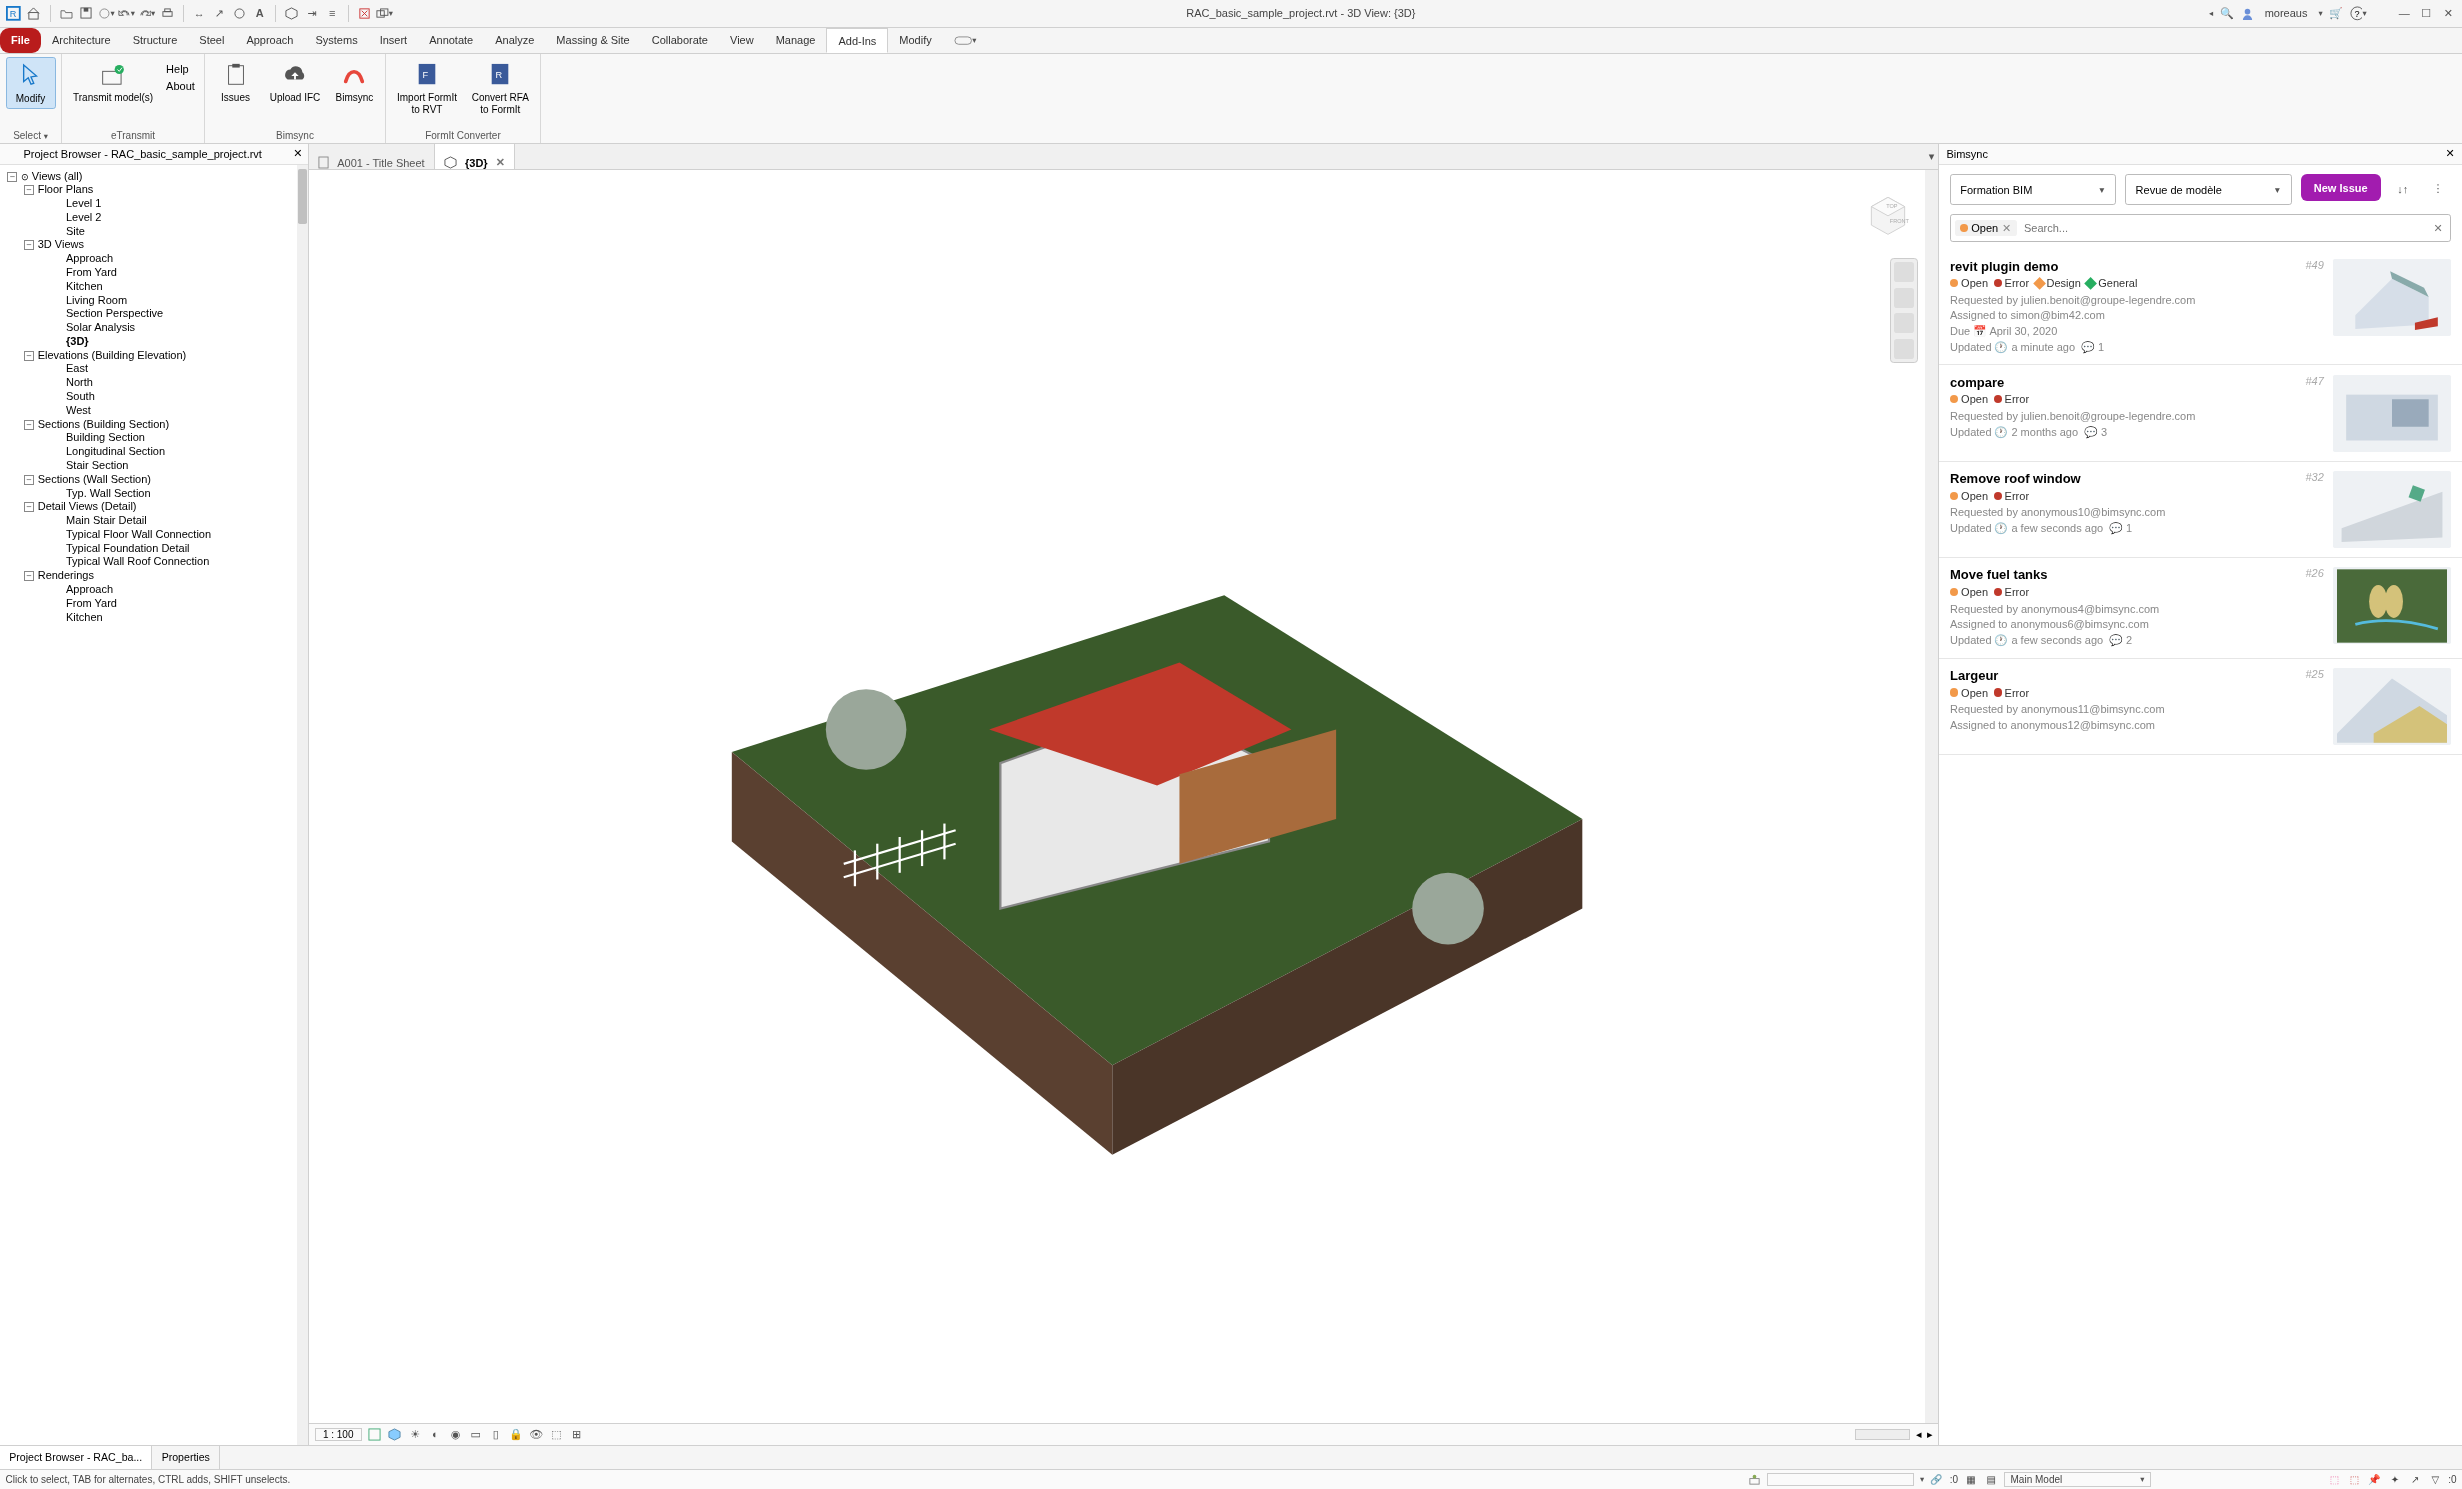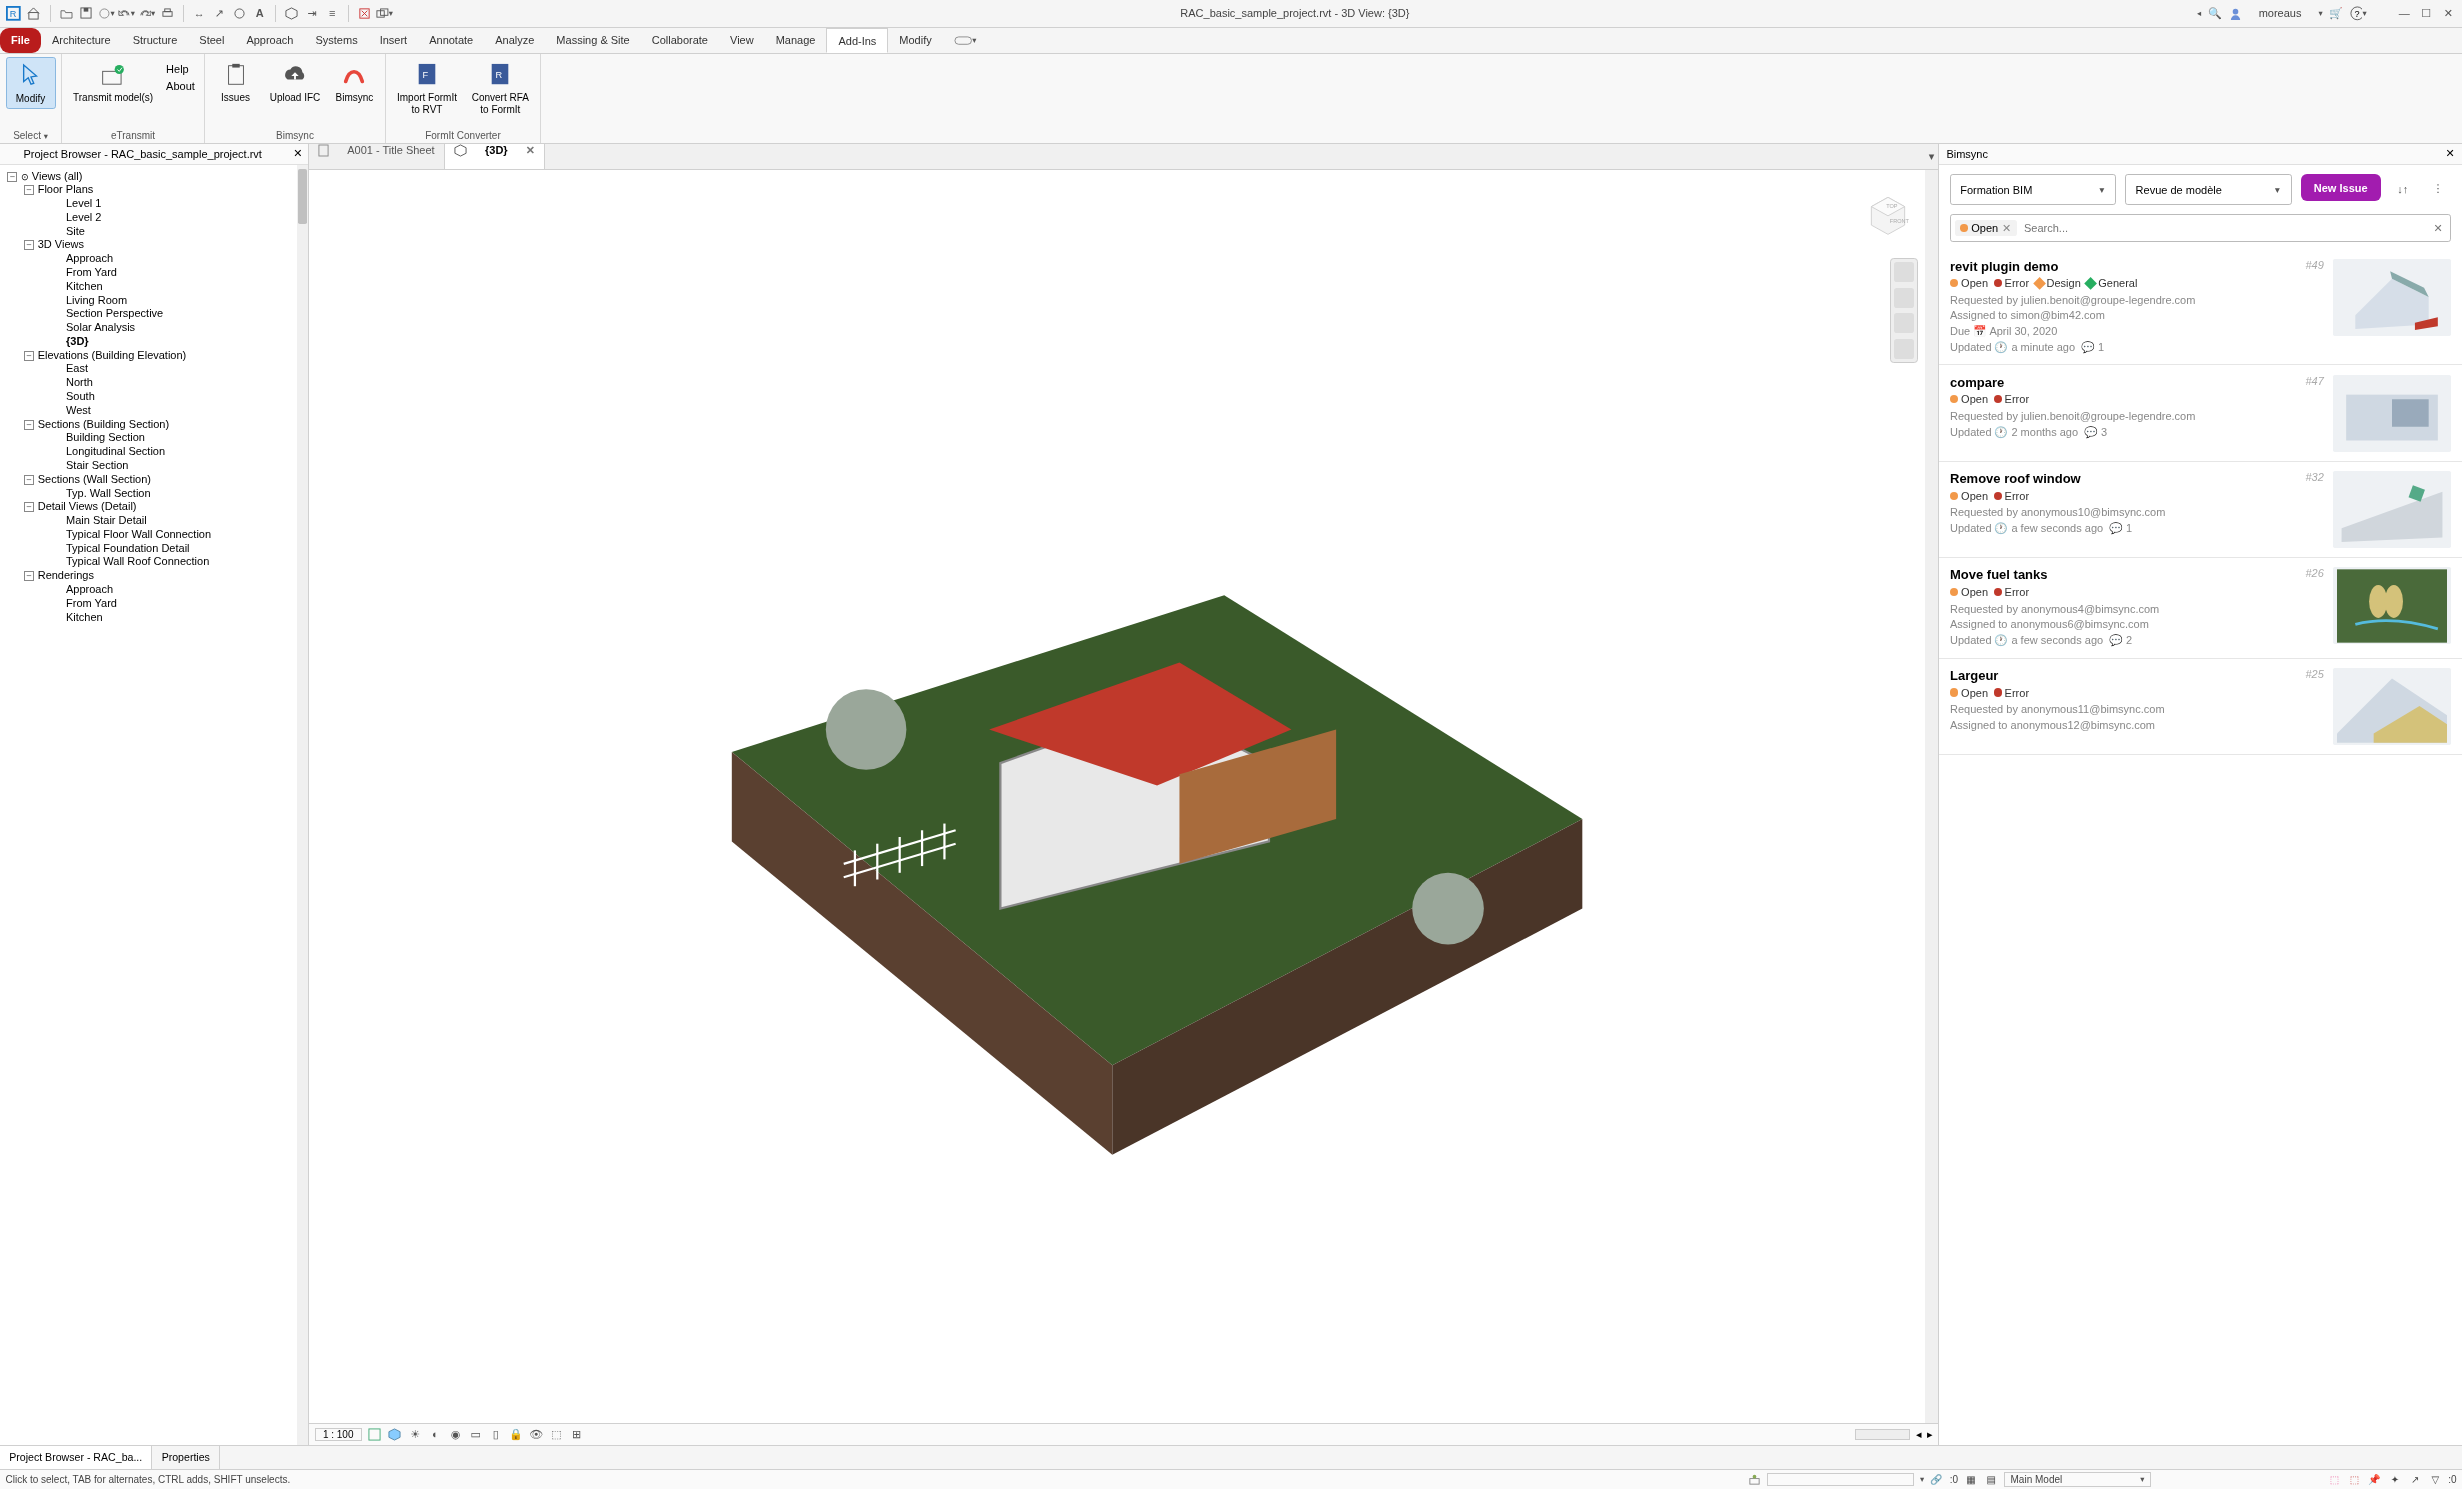--- a/index.html
+++ b/index.html
@@ -11,7 +11,7 @@
 .titlebar .qat .icon, .titlebar .right .icon { width: 16.5px; height: 16.5px; display: flex; align-items: center; justify-content: center; color: #555; border-radius: 1.8px; }
 .titlebar .title { flex: 1; text-align: center; color: #444; }
 .titlebar .right { display: flex; gap: 5.5px; align-items: center; }
-.titlebar .user { display: flex; align-items: center; gap: 17px; color: #444; text-align: right; }
+.titlebar .user { display: flex; align-items: center; gap: 11px; color: #444; text-align: right; }
 .divider { width: 0.9px; height: 16.5px; background: #ccc; margin: 0 3.7px; }
 
 

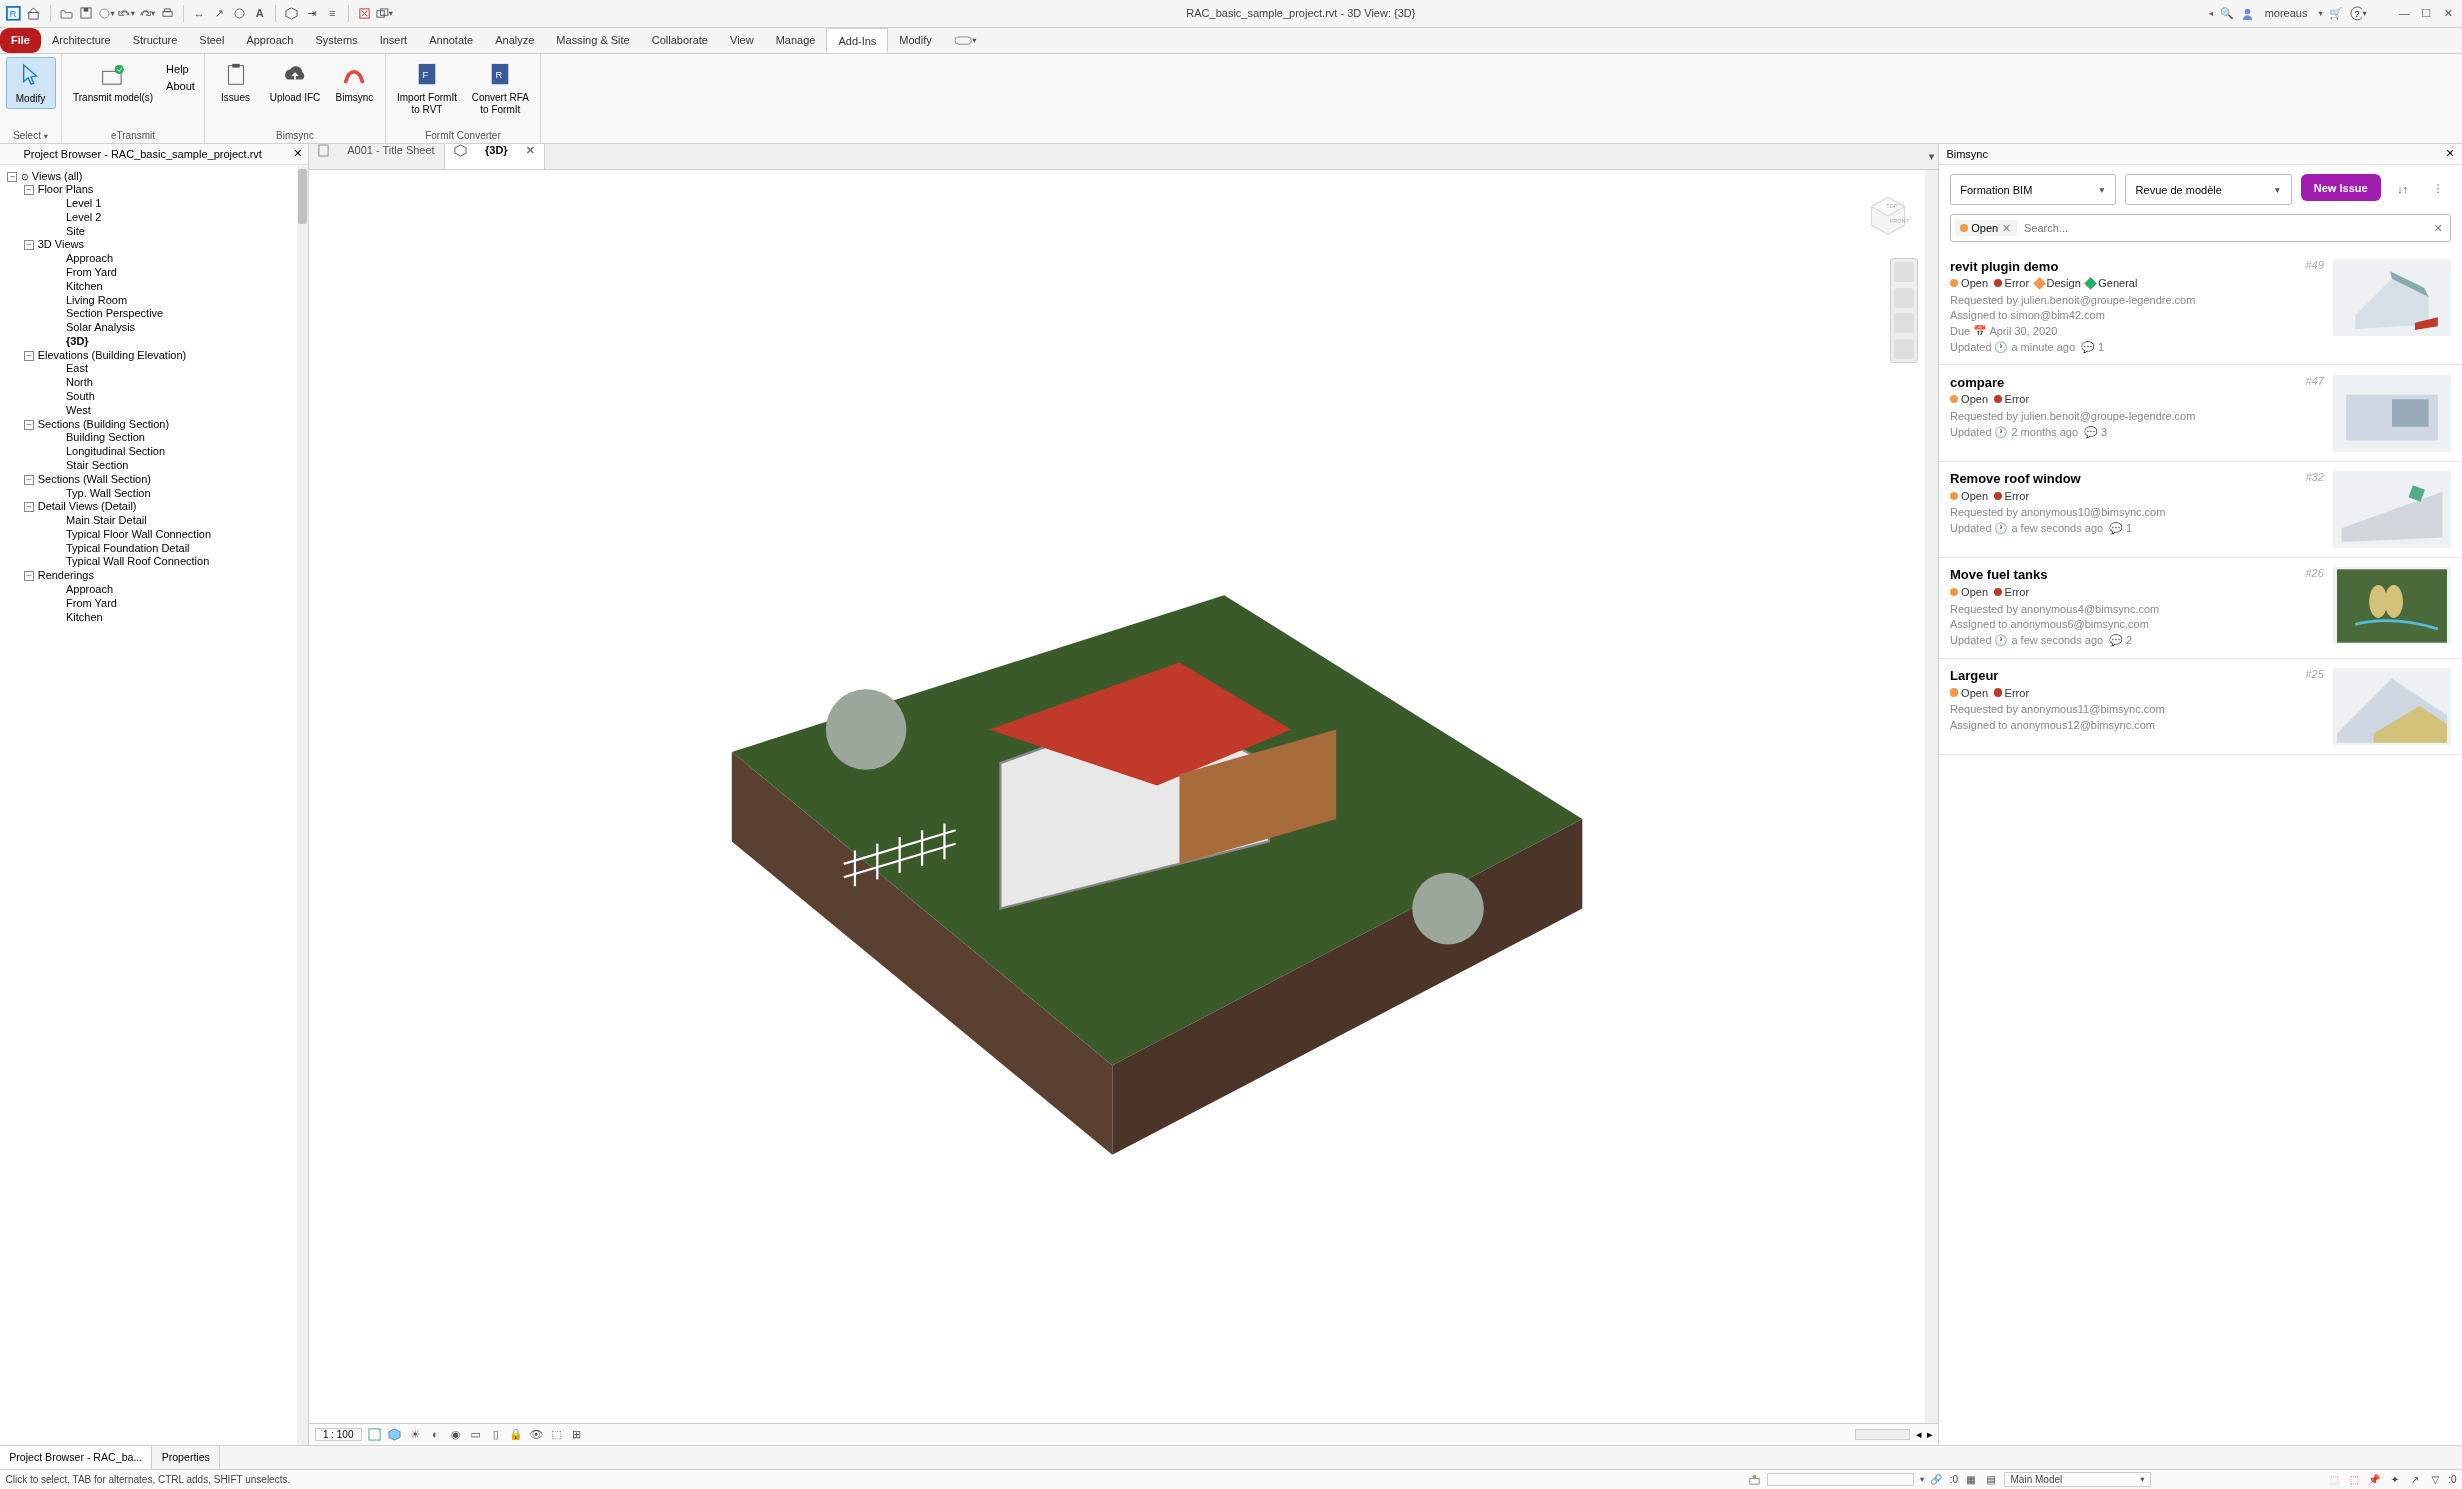--- a/index.html
+++ b/index.html
@@ -46,7 +46,7 @@
 
 .center { flex: 1; display: flex; flex-direction: column; min-width: 0; }
 .doctabs { display: flex; height: 26px; background: #f0f0f0; border-bottom: 0.9px solid #d0d0d0; align-items: stretch; }
-.doctabs .dtab { display: flex; align-items: flex-start; gap: 18px; padding: 0 9.2px; border-right: 0.9px solid #d0d0d0; cursor: pointer; color: #555; }
+.doctabs .dtab { display: flex; align-items: flex-end; gap: 8px; padding: 0 9.2px; border-right: 0.9px solid #d0d0d0; cursor: pointer; color: #555; }
 .doctabs .dtab.active { background: #fff; font-weight: 600; color: #000; }
 .doctabs .dtab .close { color: #777; }
 .doctabs .cap { width: 13px; display:flex; align-items:center; justify-content:center; color:#555; margin-left:auto; }

